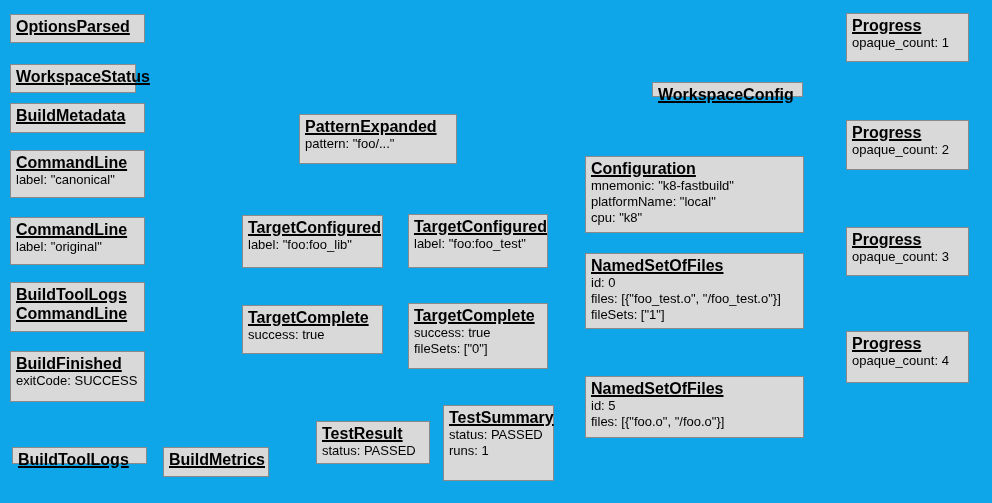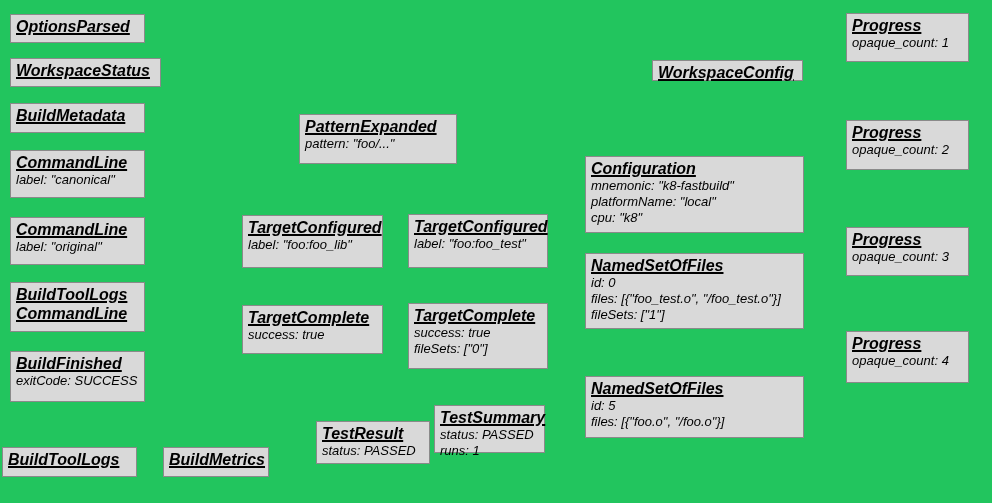--- a/index.html
+++ b/index.html
@@ -7,10 +7,9 @@
     position: relative;
     width: 992px;
     height: 503px;
-    background: #22c55e;
+    background: #0ea5e9;
     font-family: "Liberation Sans", sans-serif;
     overflow: hidden;
-    font-style: italic;
   }
   .box {
     position: absolute;

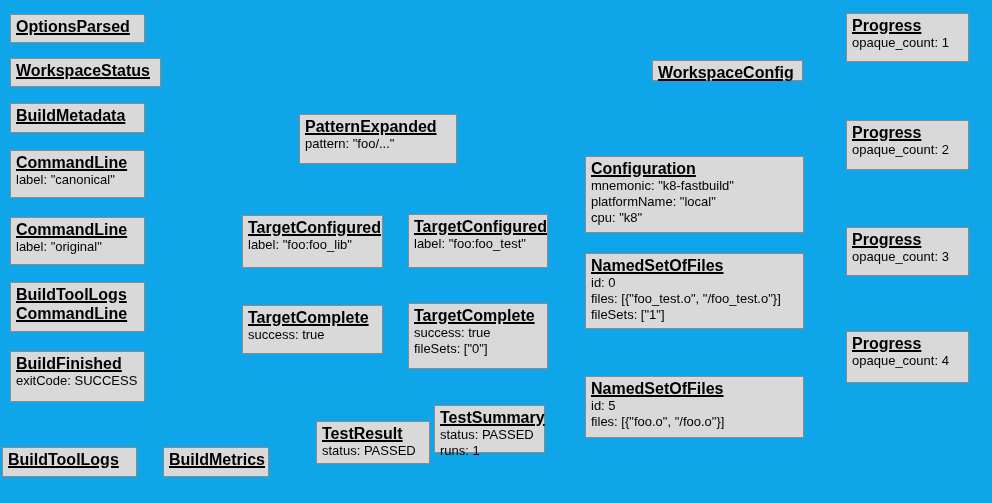--- a/index.html
+++ b/index.html
@@ -42,7 +42,7 @@
     <div class="box-title">OptionsParsed</div>
   </div>
 
-  <div class="box" style="left:10px;top:58px;width:151px;height:29px">
+  <div class="box" style="left:10px;top:64px;width:126px;height:29px">
     <div class="box-title">WorkspaceStatus</div>
   </div>
 

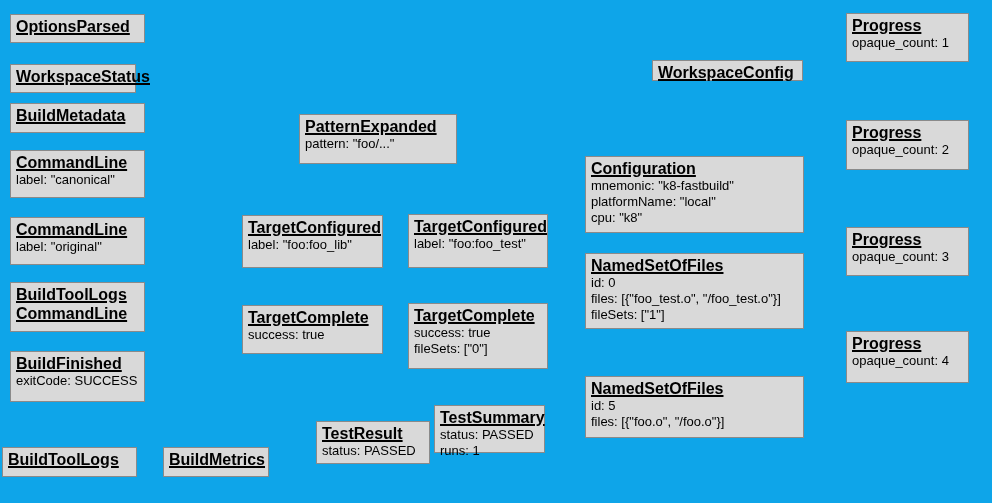--- a/index.html
+++ b/index.html
@@ -115,7 +115,7 @@
     <div class="box-line">runs: 1</div>
   </div>
 
-  <div class="box" style="left:652px;top:60px;width:151px;height:21px">
+  <div class="box" style="left:652px;top:82px;width:151px;height:15px">
     <div class="box-title">WorkspaceConfig</div>
   </div>
 

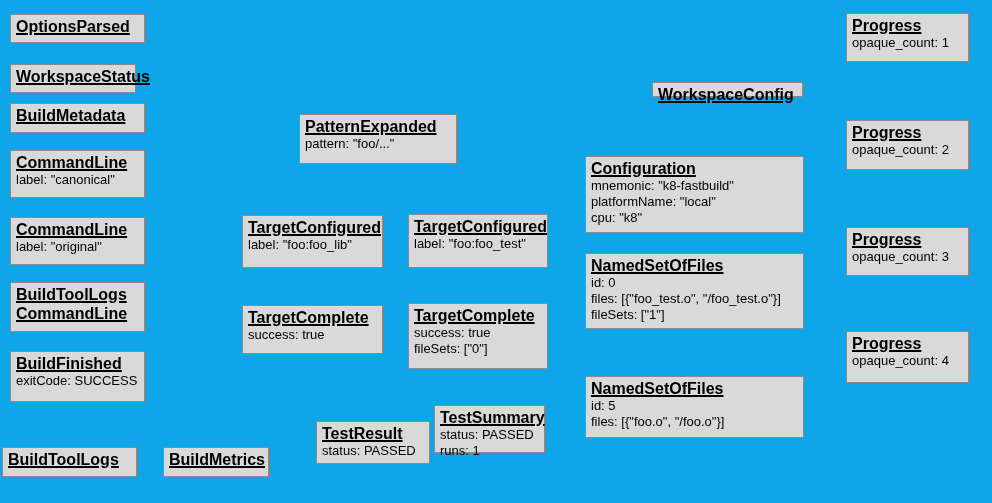--- a/index.html
+++ b/index.html
@@ -109,7 +109,7 @@
     <div class="box-line">status: PASSED</div>
   </div>
 
-  <div class="box" style="left:434px;top:405px;width:111px;height:48px">
+  <div class="box" style="left:443px;top:405px;width:111px;height:76px">
     <div class="box-title">TestSummary</div>
     <div class="box-line">status: PASSED</div>
     <div class="box-line">runs: 1</div>

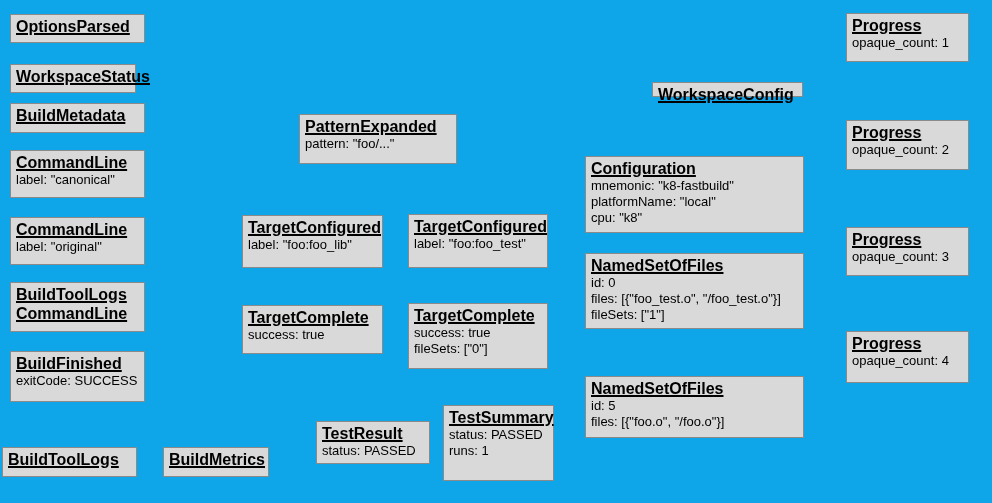--- a/index.html
+++ b/index.html
@@ -69,7 +69,7 @@
     <div class="box-line">exitCode: SUCCESS</div>
   </div>
 
-  <div class="box" style="left:2px;top:447px;width:135px;height:30px">
+  <div class="box" style="left:12px;top:447px;width:135px;height:17px">
     <div class="box-title">BuildToolLogs</div>
   </div>
 

